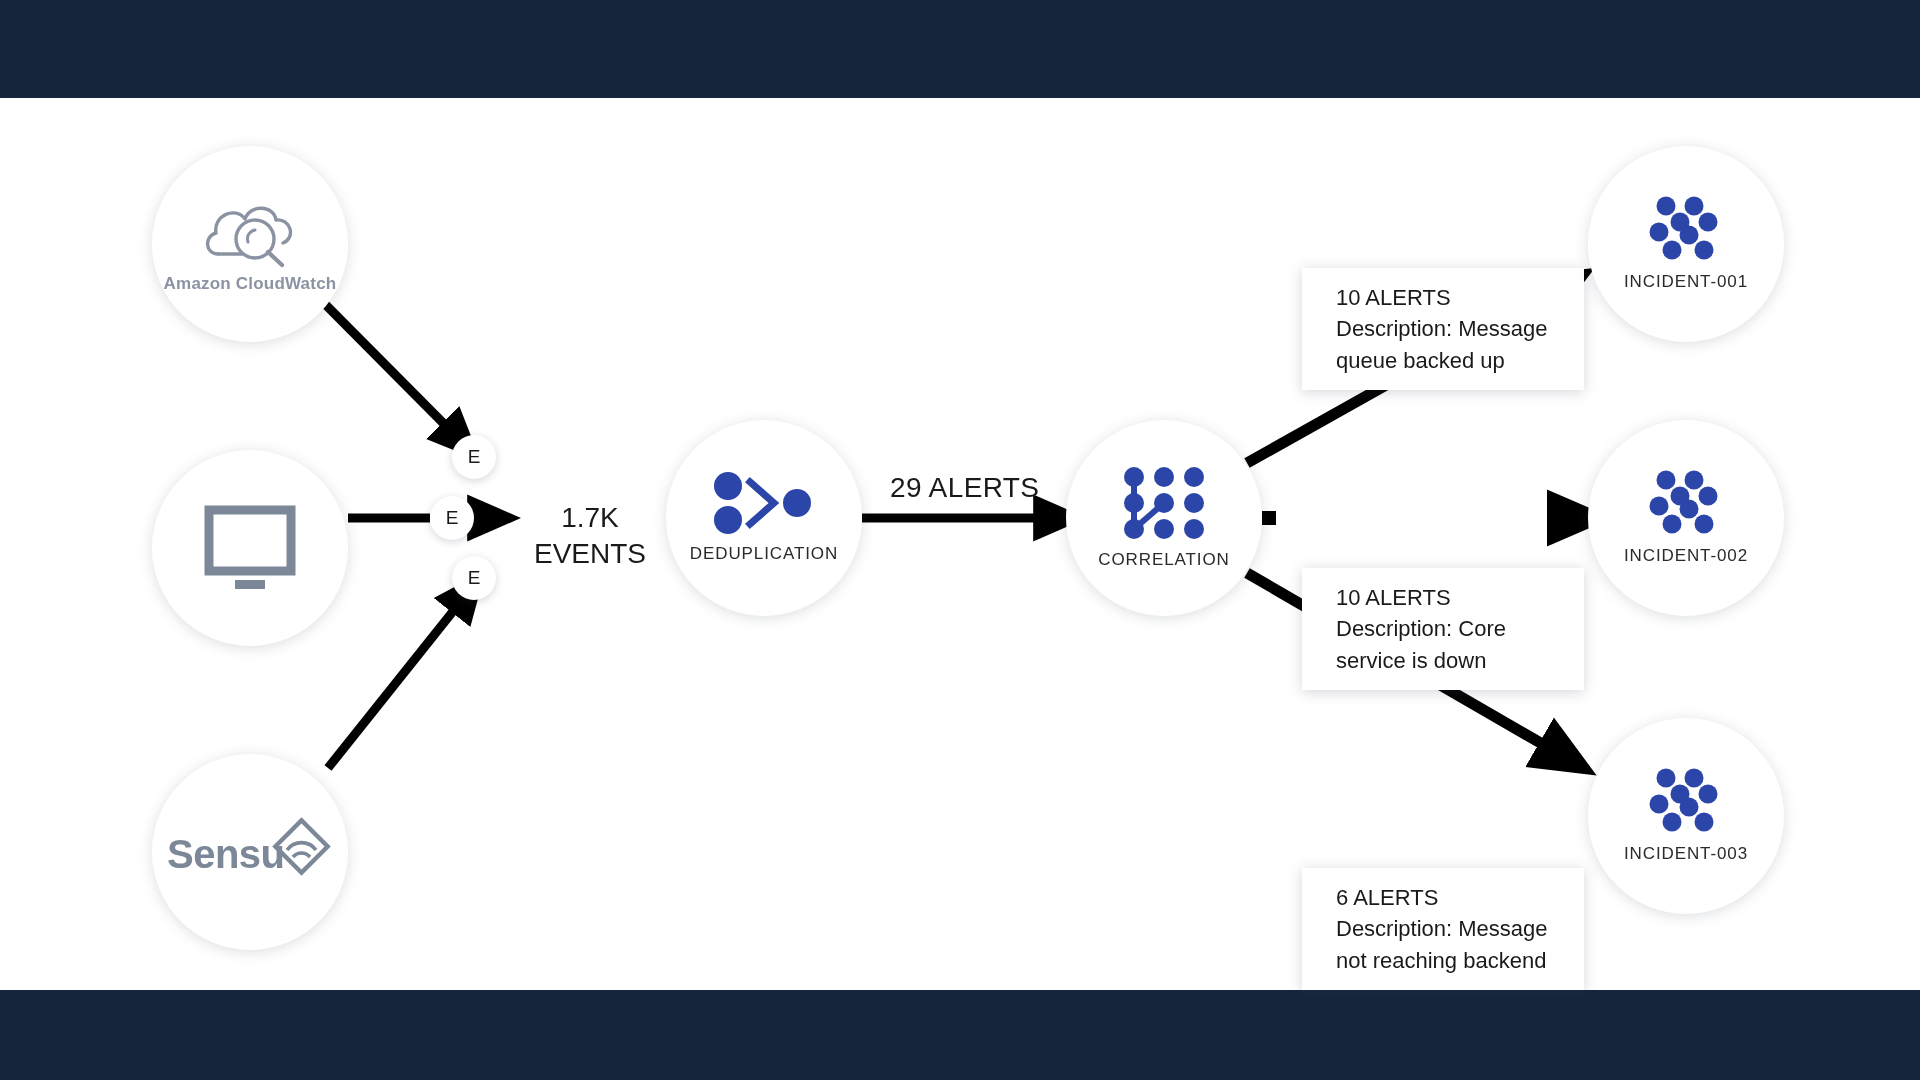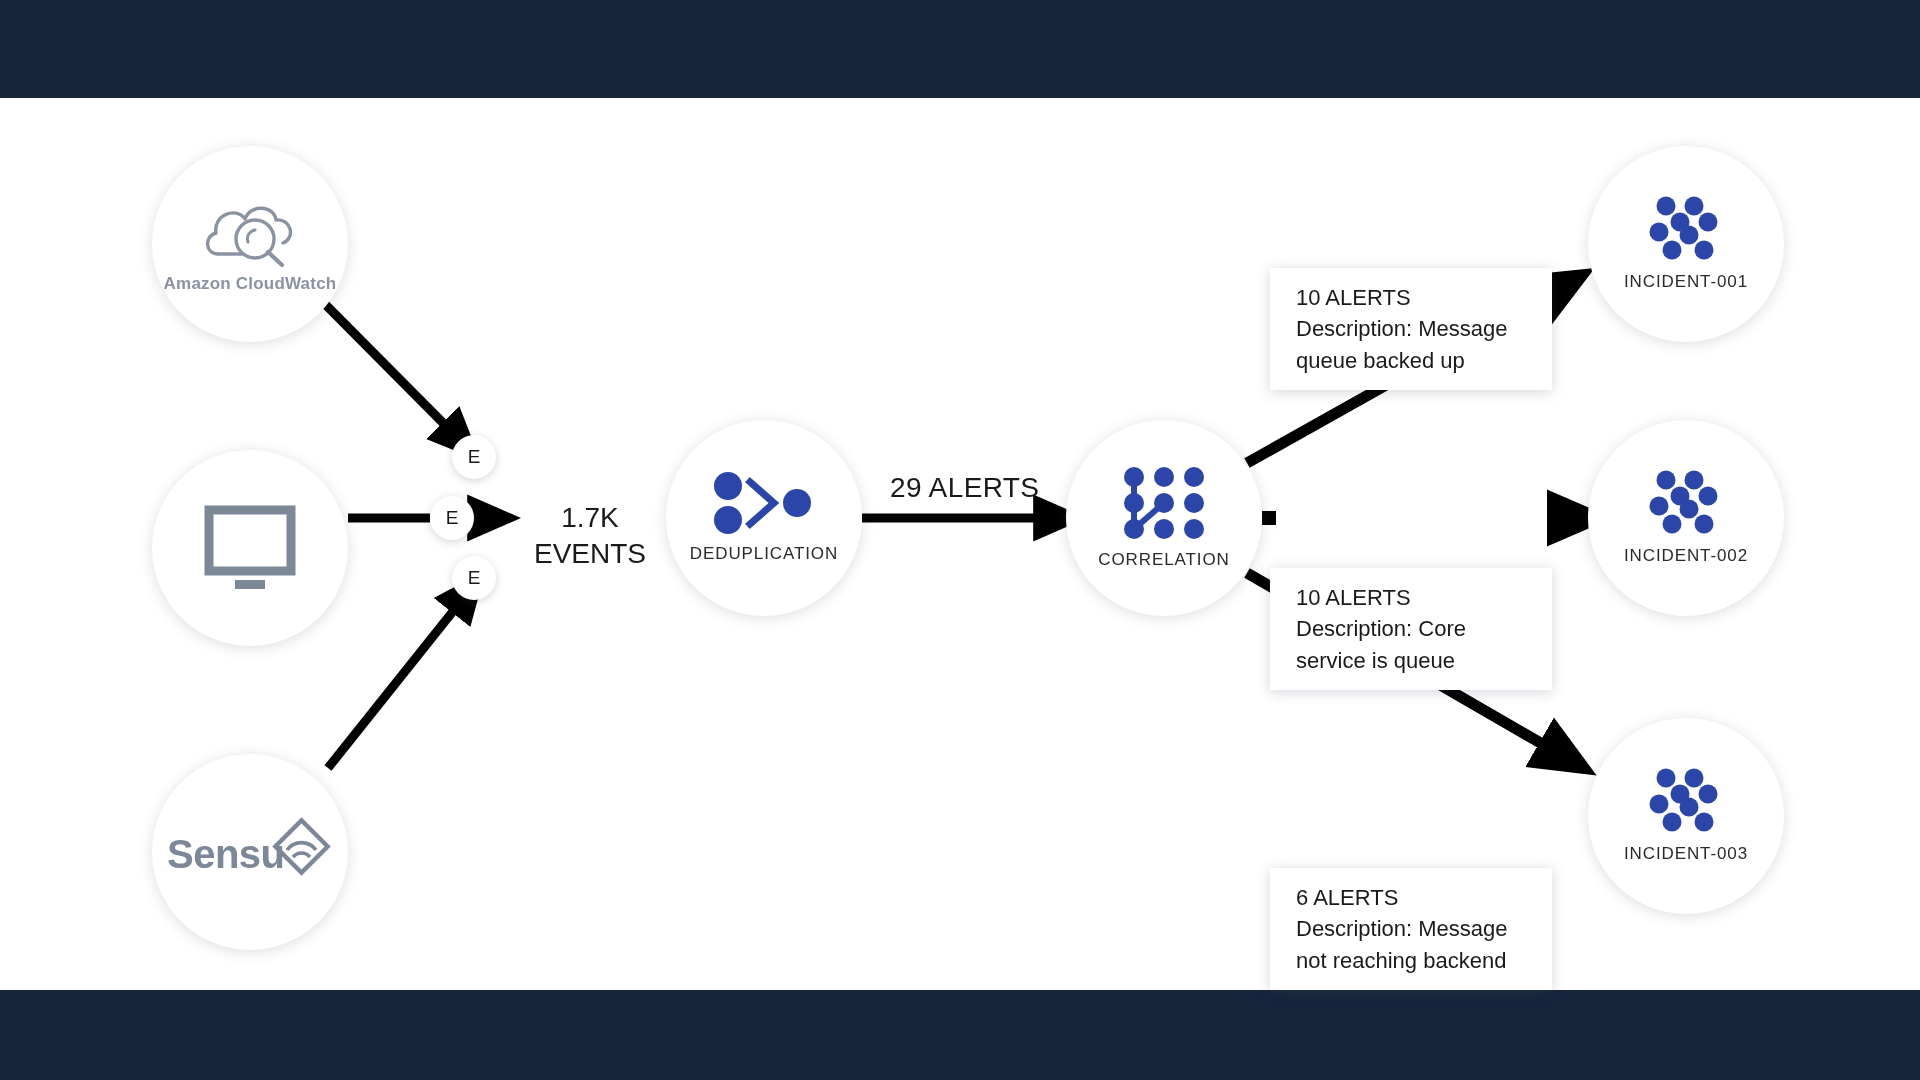--- a/index.html
+++ b/index.html
@@ -104,11 +104,12 @@
     background: #ffffff;
     box-shadow: 0 2px 13px rgba(60,70,90,0.22);
     box-sizing: border-box;
-    padding: 22px 22px 22px 26px;
+    padding: 22px 22px 22px 34px;
     width: 282px;
     display: flex;
     flex-direction: column;
     justify-content: center;
+    margin-left: 32px;
   }
   .alert-count {
     font-size: 22px;

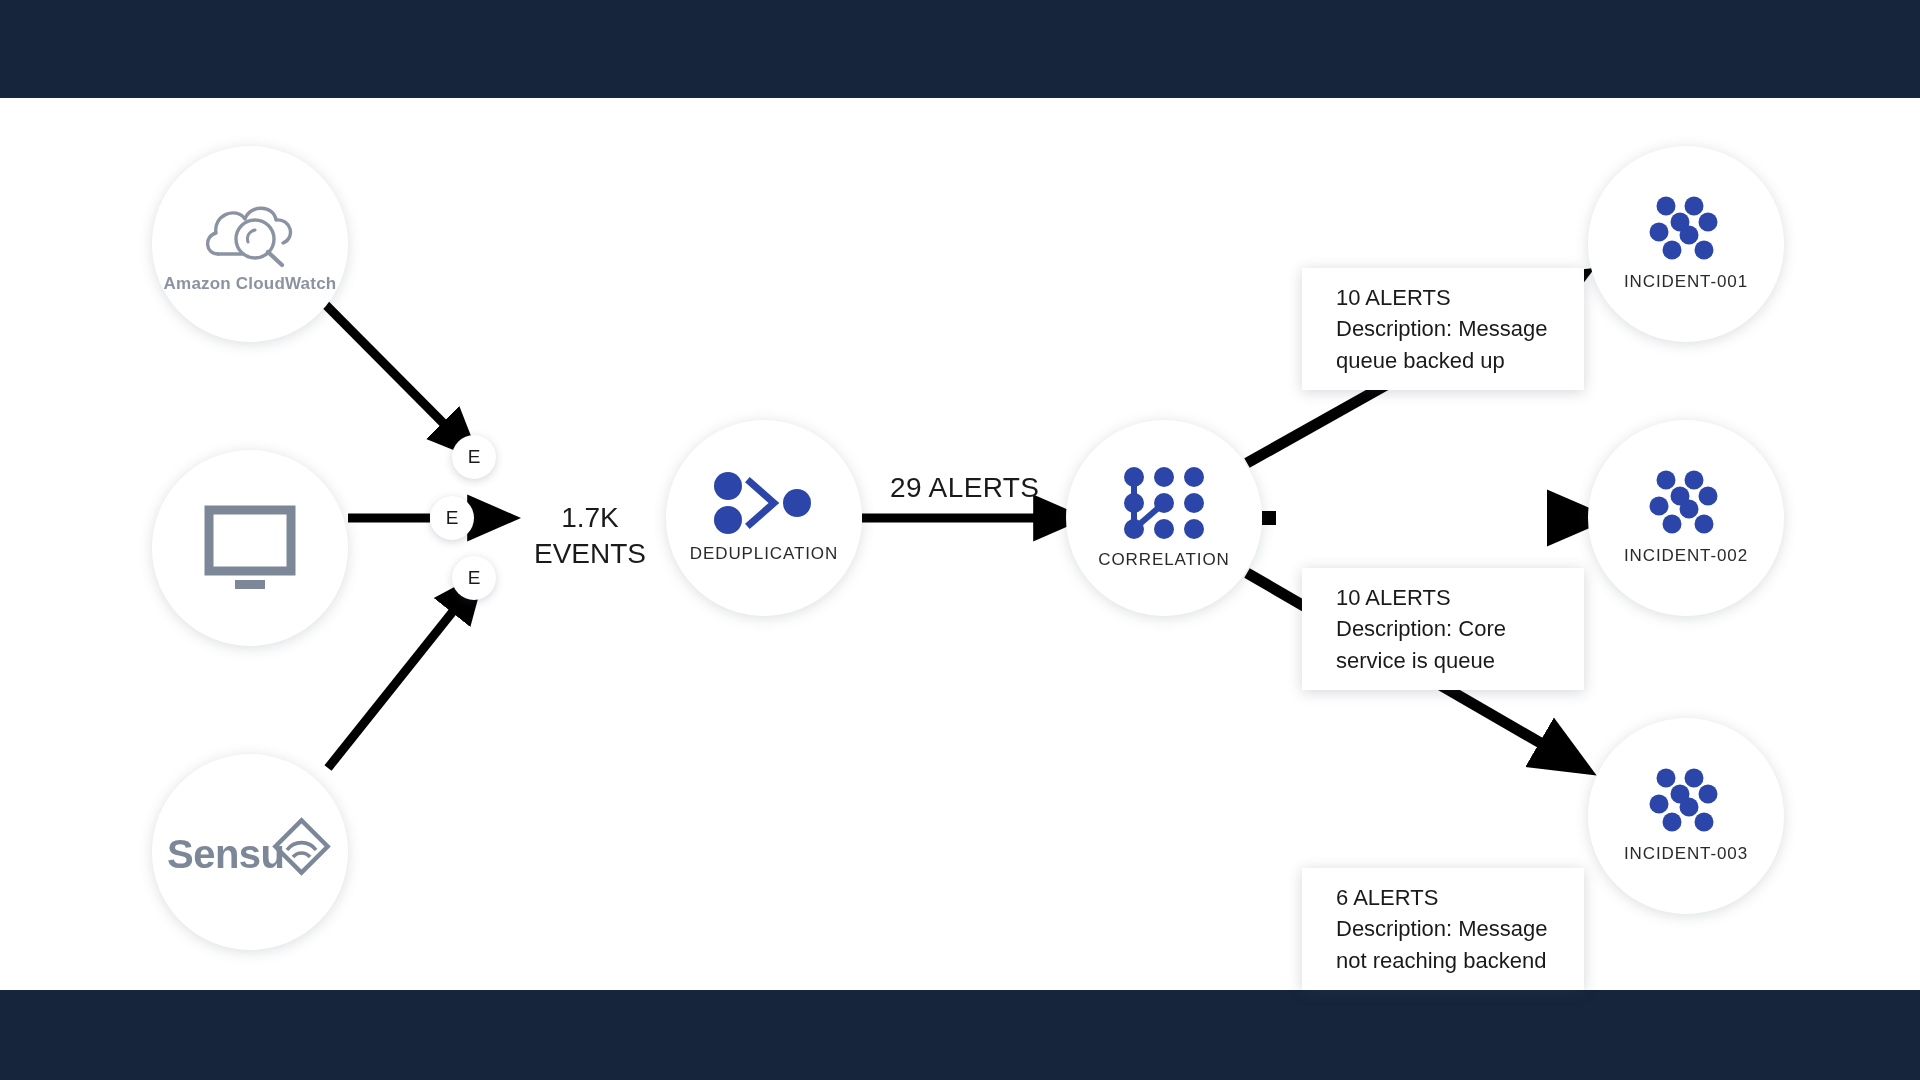--- a/index.html
+++ b/index.html
@@ -246,7 +246,7 @@
 
   <div class="alert-box" style="left:1270px; top:470px; height:122px;">
     <div class="alert-count">10 ALERTS</div>
-    <div class="alert-desc">Description: Core service is queue</div>
+    <div class="alert-desc">Description: Core service is down</div>
   </div>
 
   <div class="alert-box" style="left:1270px; top:770px; height:122px;">

